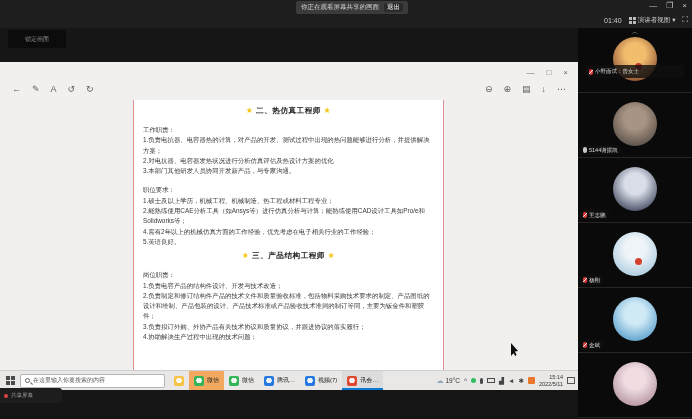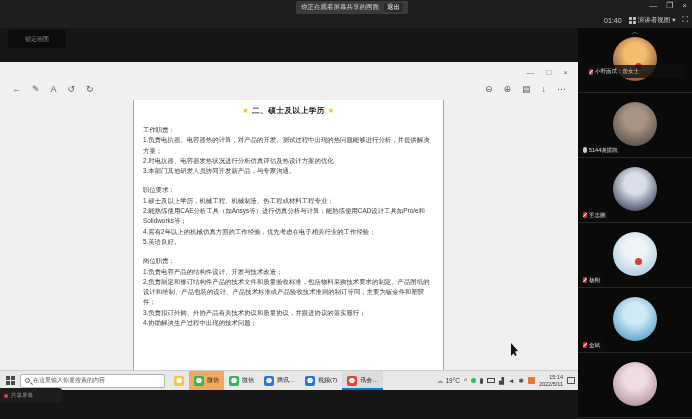--- a/index.html
+++ b/index.html
@@ -150,7 +150,7 @@
       </div>
     <div class="page">
       <div id="doc-content">
-          <div class="doc-title"><span class="star">★</span><span> 二、硕士及以上学历 </span><span class="star">★</span></div>
+          <div class="doc-title"><span class="star">★</span><span> 二、热仿真工程师 </span><span class="star">★</span></div>
           <div class="doc-head">工作职责：</div>
           <div class="doc-line">1.负责电抗器、电容器热的计算，对产品的开发、测试过程中出现的热问题能够进行分析，并提供解决方案；</div>
           <div class="doc-line">2.对电抗器、电容器发热状况进行分析仿真评估及热设计方案的优化</div>

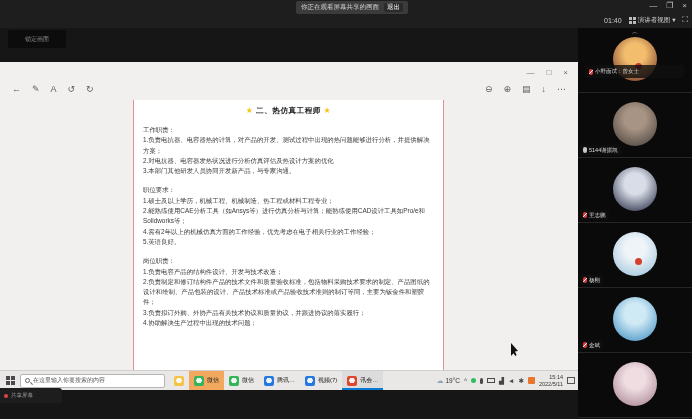--- a/index.html
+++ b/index.html
@@ -160,6 +160,7 @@
           <div class="doc-line">2.能熟练使用CAE分析工具（如Ansys等）进行仿真分析与计算；能熟练使用CAD设计工具如Pro/e和Solidworks等；</div>
           <div class="doc-line">4.需有2年以上的机械仿真方面的工作经验，优先考虑在电子相关行业的工作经验；</div>
           <div class="doc-line">5.英语良好。</div>
+          <div class="doc-title"><span class="star">★</span><span> 三、产品结构工程师 </span><span class="star">★</span></div>
           <div class="doc-head">岗位职责：</div>
           <div class="doc-line">1.负责电容产品的结构件设计、开发与技术改造；</div>
           <div class="doc-line">2.负责制定和修订结构件产品的技术文件和质量验收标准，包括物料采购技术要求的制定、产品图纸的设计和绘制、产品包装的设计、产品技术标准或产品验收技术准则的制订等同，主要为钣金件和塑胶件；</div>

